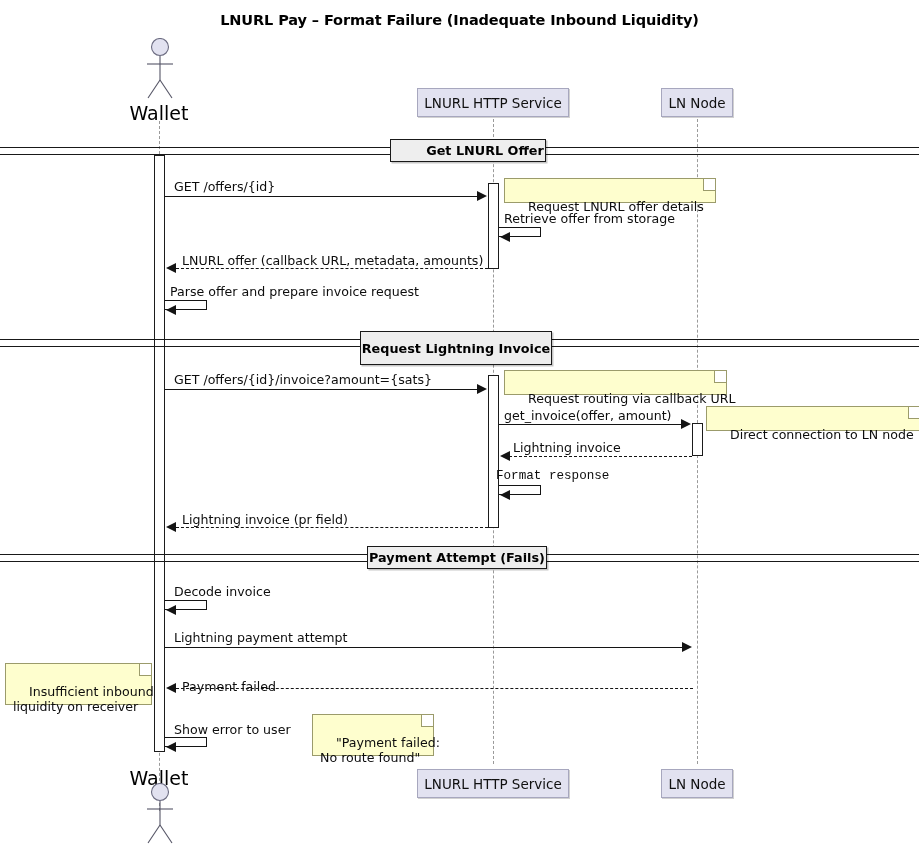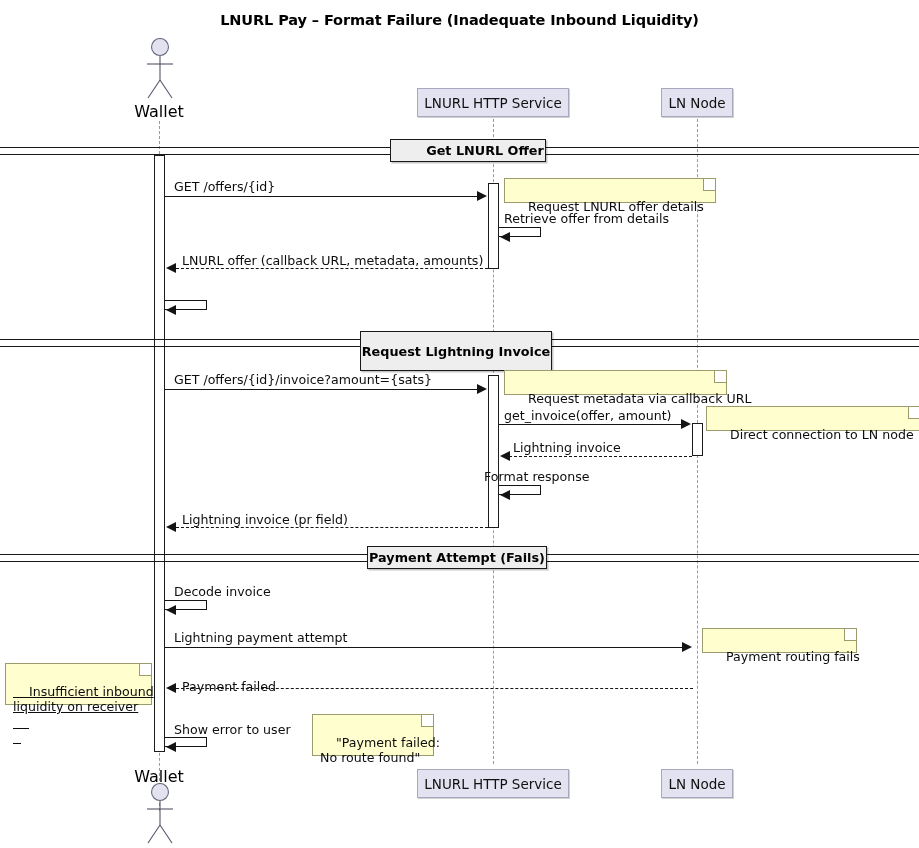--- a/index.html
+++ b/index.html
@@ -56,7 +56,7 @@
   
   .actor-label {
     position: absolute;
-    font-size: 16px;
+    font-size: 19px;
     text-align: center;
     white-space: nowrap;
   }

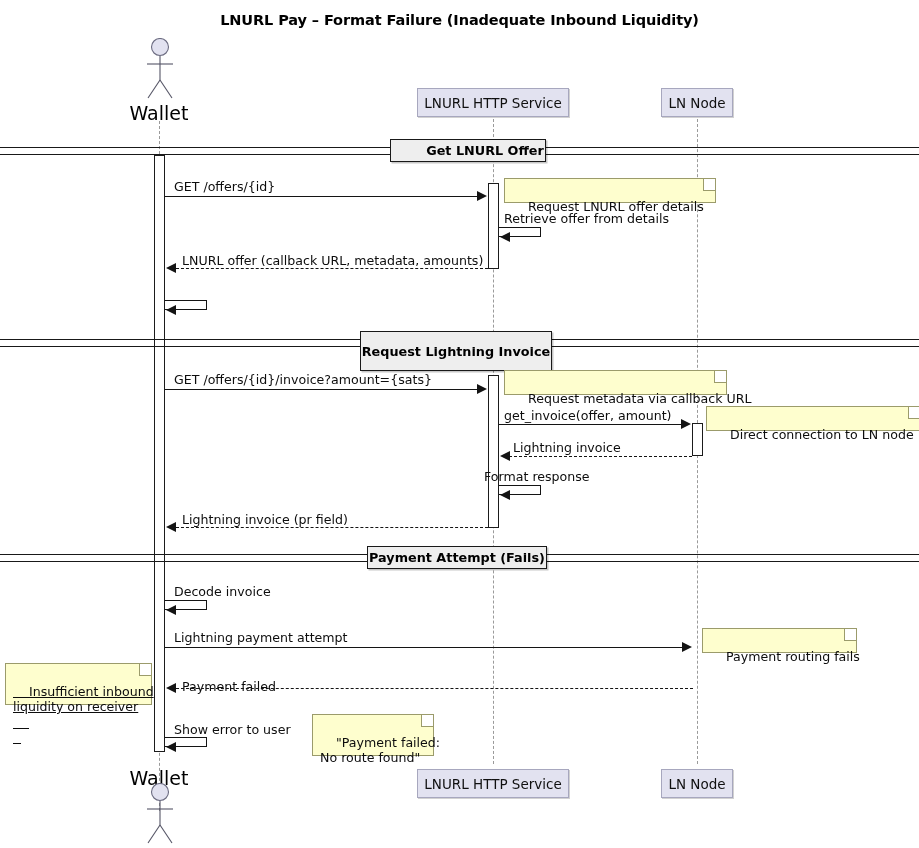--- a/index.html
+++ b/index.html
@@ -212,7 +212,7 @@
     <span class="note-fold"></span>
   </div>
 
-  <div class="msg-label" style="left:504px; top:211px;">Retrieve offer from details</div>
+  <div class="msg-label" style="left:504px; top:211px;">Retrieve offer from storage</div>
   <div class="self-loop" style="left:499px; top:227px; width:42px; height:10px;"></div>
   <div class="arrow-head arrow-left" style="left:500px; top:232px;"></div>
 

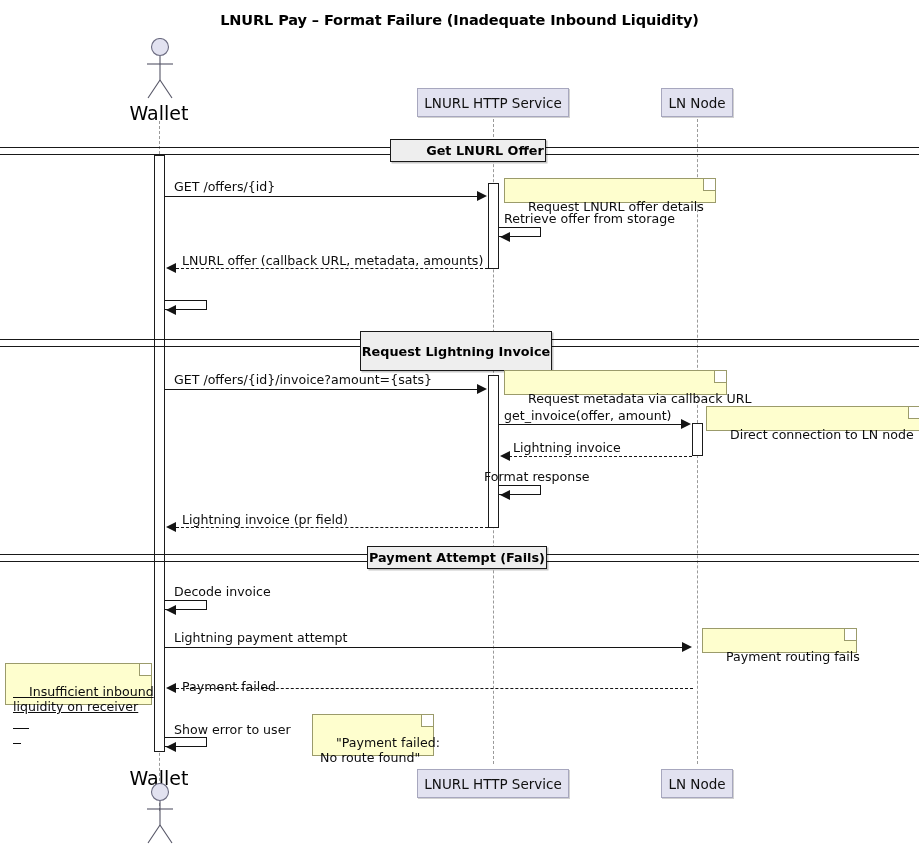--- a/index.html
+++ b/index.html
@@ -220,6 +220,7 @@
   <div class="msg-line dotted" style="left:176px; top:268px; width:312px;"></div>
   <div class="arrow-head arrow-left" style="left:166px; top:263px;"></div>
 
+  <div class="msg-label" style="left:170px; top:284px;">Parse offer and prepare invoice request</div>
   <div class="self-loop" style="left:165px; top:300px; width:42px; height:10px;"></div>
   <div class="arrow-head arrow-left" style="left:166px; top:305px;"></div>
 

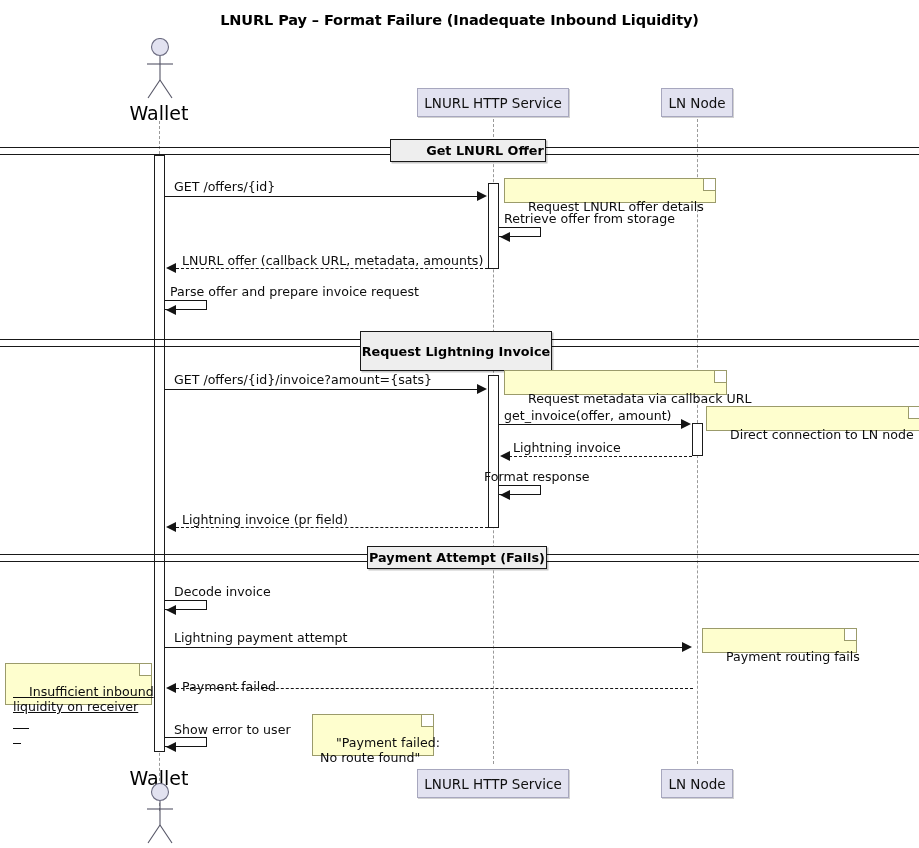--- a/index.html
+++ b/index.html
@@ -226,7 +226,7 @@
 
   <div class="divider-line" style="top:339px;"></div>
   <div class="divider-line" style="top:346px;"></div>
-  <div class="divider-box" style="left:360px; top:331px; width:192px; height:40px;">Request Lightning Invoice</div>
+  <div class="divider-box" style="left:360px; top:331px; width:192px; height:34px;">Request Lightning Invoice</div>
 
   <div class="msg-label" style="left:174px; top:372px;">GET  /offers/{id}/invoice?amount={sats}</div>
   <div class="msg-line" style="left:165px; top:389px; width:313px;"></div>

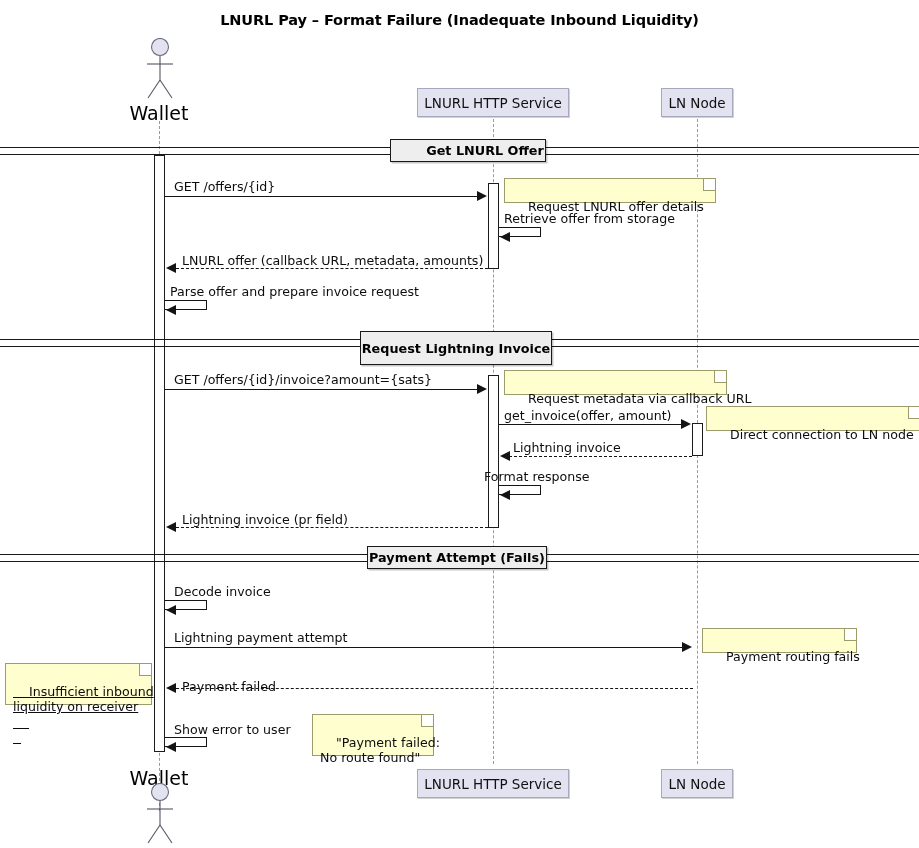--- a/index.html
+++ b/index.html
@@ -233,7 +233,7 @@
   <div class="arrow-head arrow-right" style="left:477px; top:384px;"></div>
 
   <div class="note" style="left:504px; top:370px; width:223px; height:25px;">
-    <span>Request metadata via callback URL</span>
+    <span>Request routing via callback URL</span>
     <span class="note-fold"></span>
   </div>
 

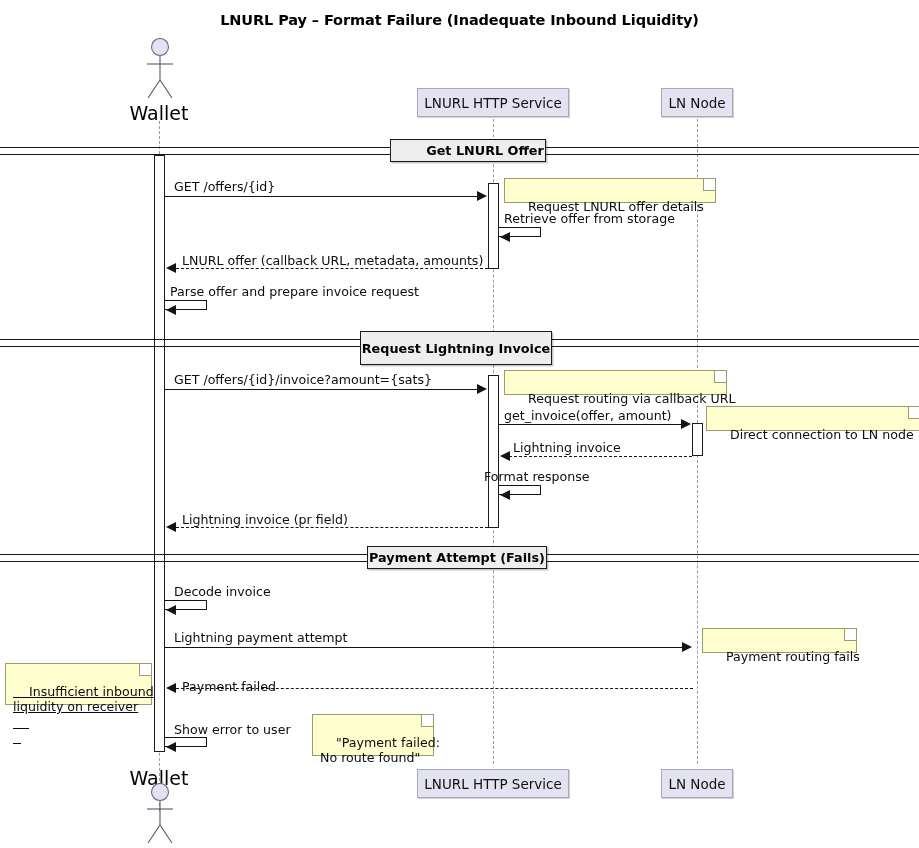--- a/index.html
+++ b/index.html
@@ -250,7 +250,7 @@
   <div class="msg-line dotted" style="left:509px; top:456px; width:183px;"></div>
   <div class="arrow-head arrow-left" style="left:500px; top:451px;"></div>
 
-  <div class="msg-label" style="left:484px; top:469px;">Format response</div>
+  <div class="msg-label" style="left:496px; top:469px;font-family:Liberation Mono, monospace;">Format response</div>
   <div class="self-loop" style="left:499px; top:485px; width:42px; height:10px;"></div>
   <div class="arrow-head arrow-left" style="left:500px; top:490px;"></div>
 

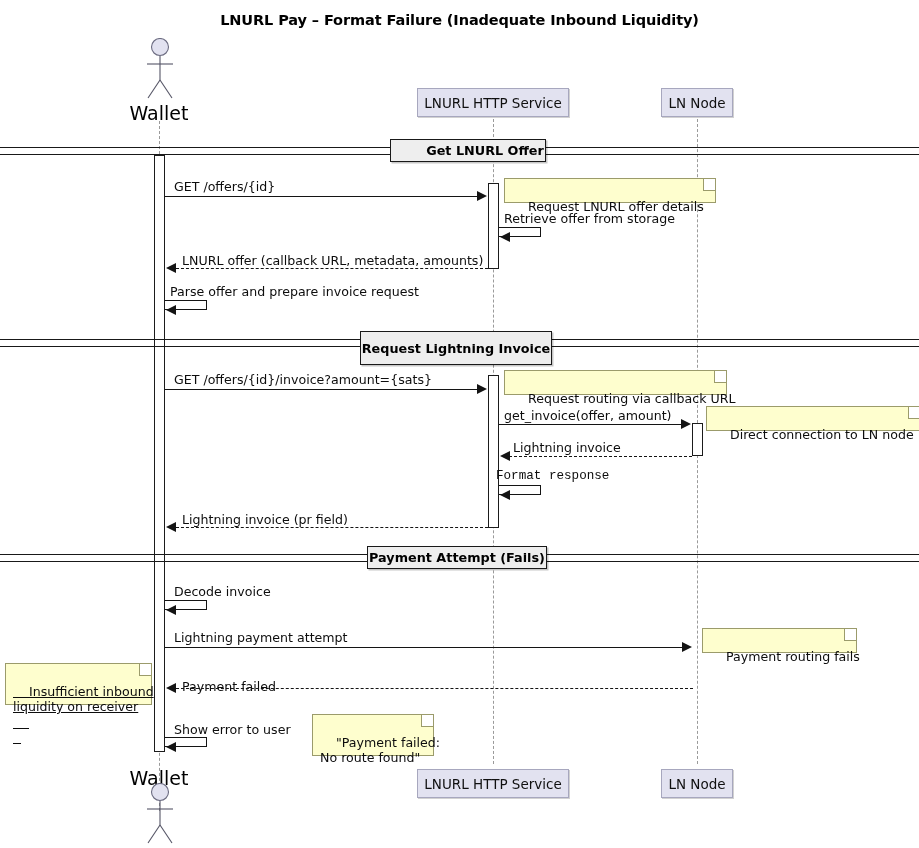--- a/index.html
+++ b/index.html
@@ -270,10 +270,6 @@
   <div class="msg-line" style="left:165px; top:647px; width:518px;"></div>
   <div class="arrow-head arrow-right" style="left:682px; top:642px;"></div>
 
-  <div class="note" style="left:702px; top:628px; width:155px; height:25px;">
-    <span>Payment routing fails</span>
-    <span class="note-fold"></span>
-  </div>
 
   <div class="note" style="left:5px; top:663px; width:147px; height:42px;text-decoration:underline;">
     <span>Insufficient inbound

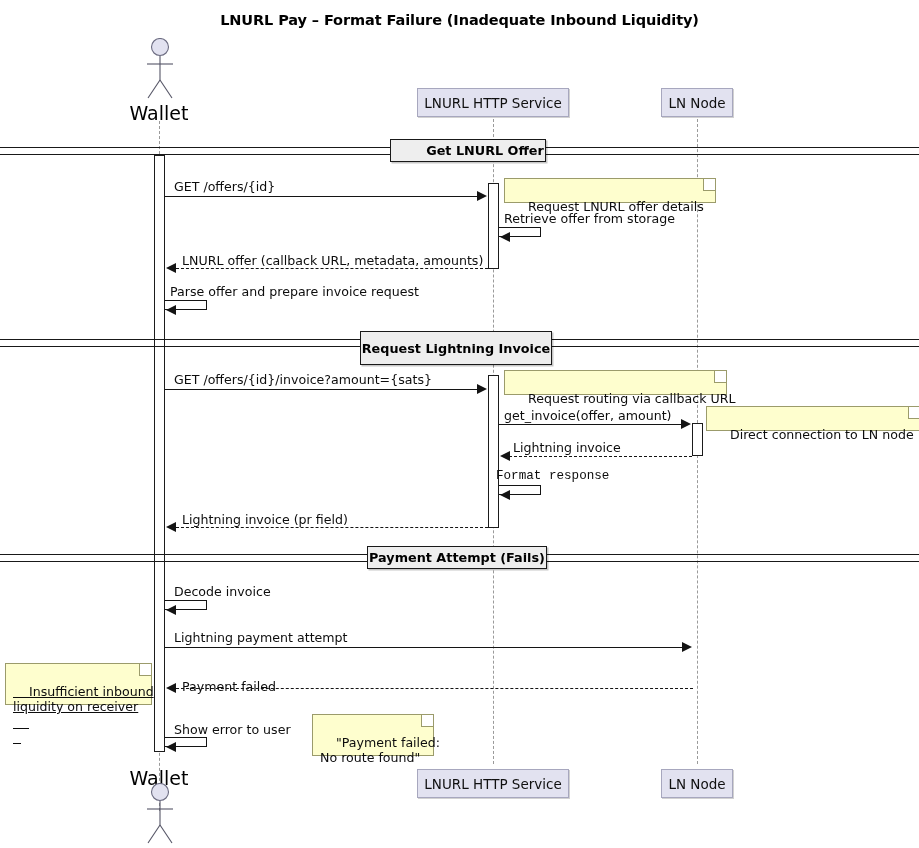--- a/index.html
+++ b/index.html
@@ -271,7 +271,7 @@
   <div class="arrow-head arrow-right" style="left:682px; top:642px;"></div>
 
 
-  <div class="note" style="left:5px; top:663px; width:147px; height:42px;text-decoration:underline;">
+  <div class="note" style="left:5px; top:663px; width:147px; height:42px;">
     <span>Insufficient inbound
 liquidity on receiver</span>
     <span class="note-fold"></span>

